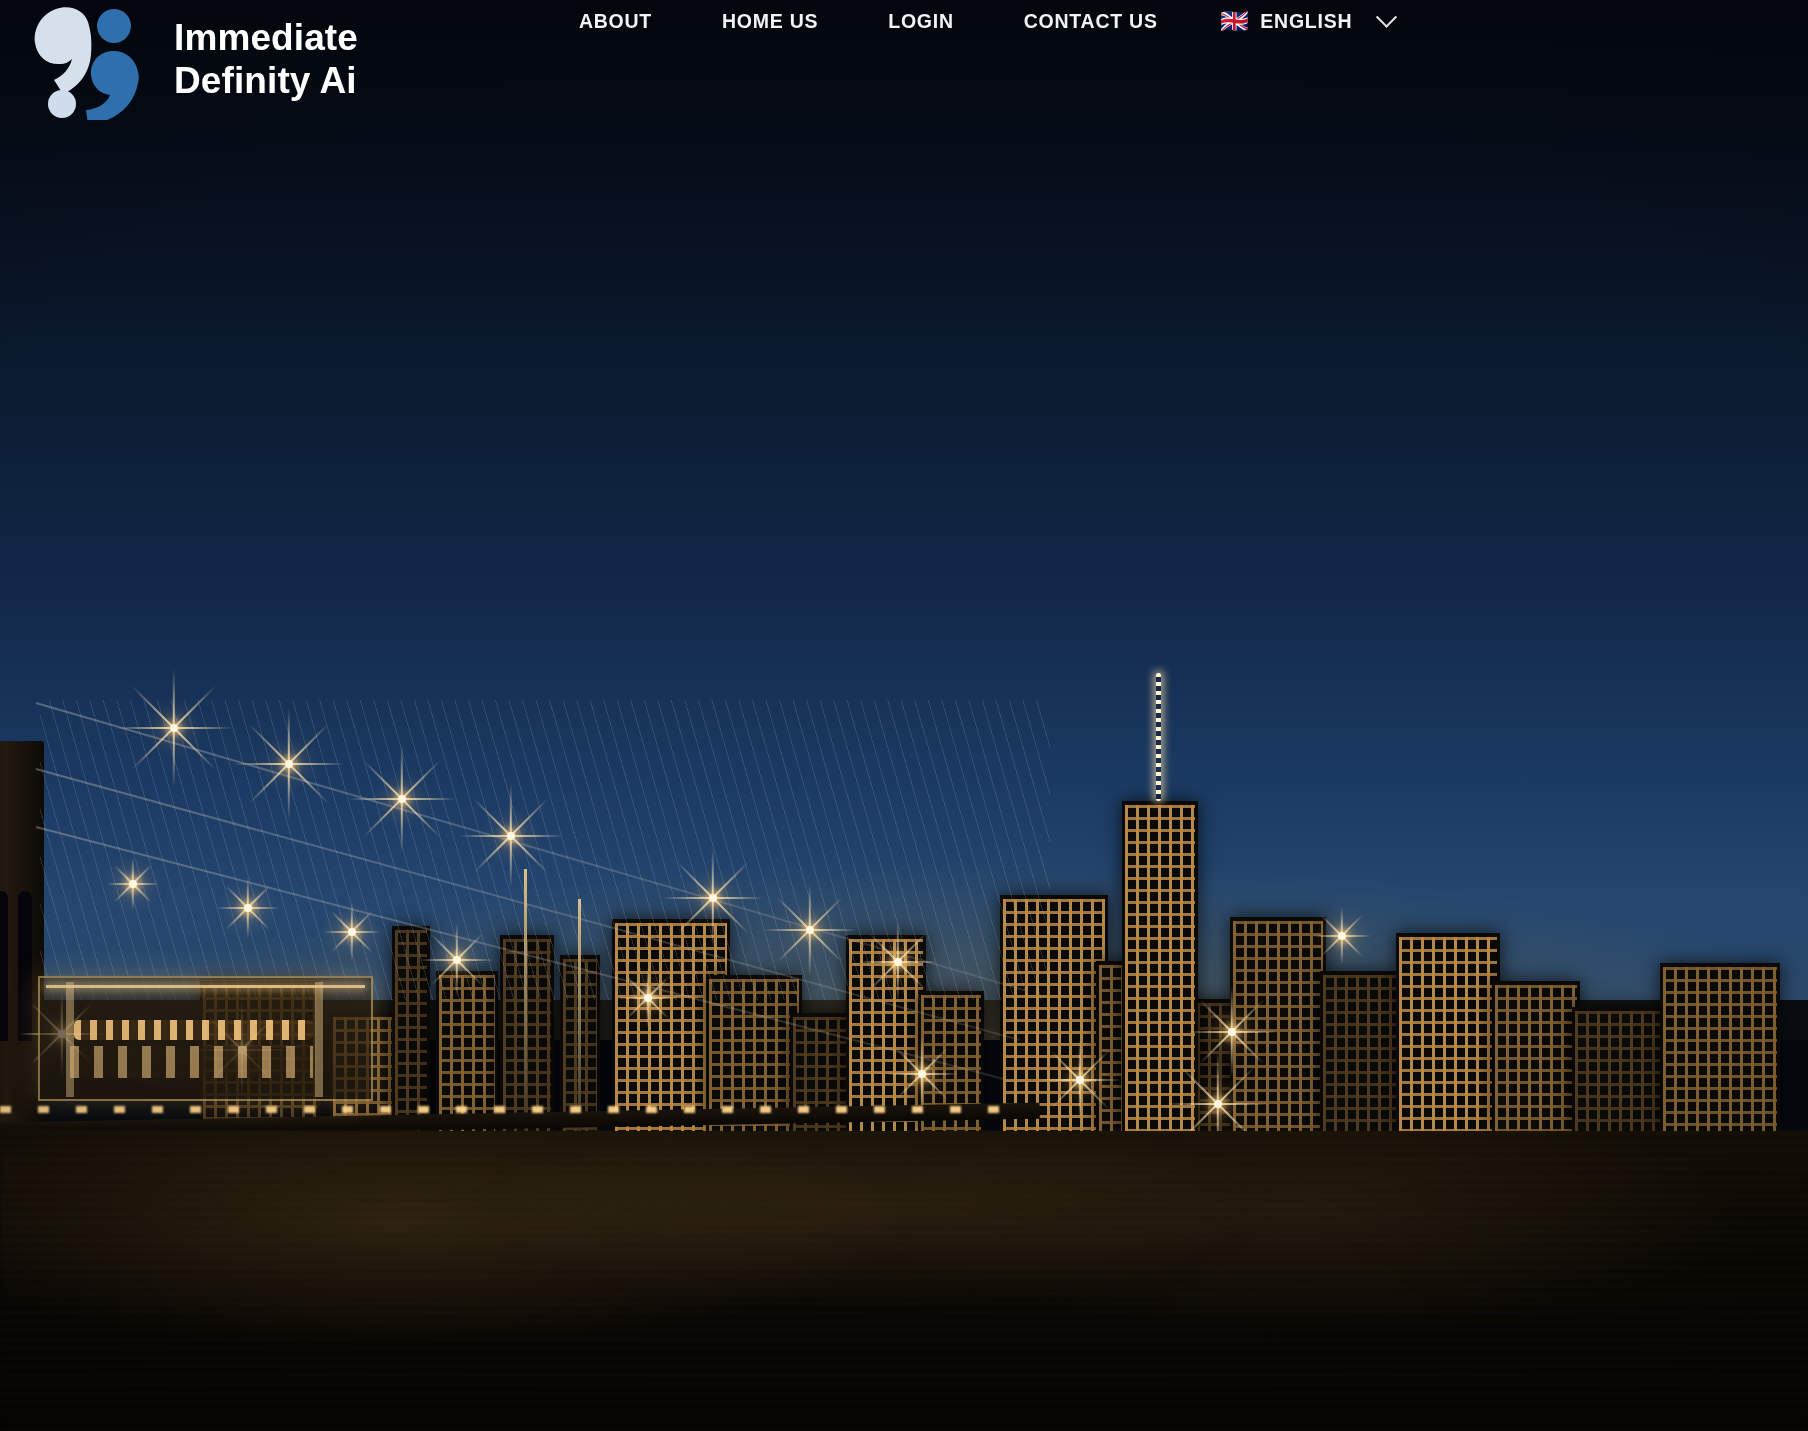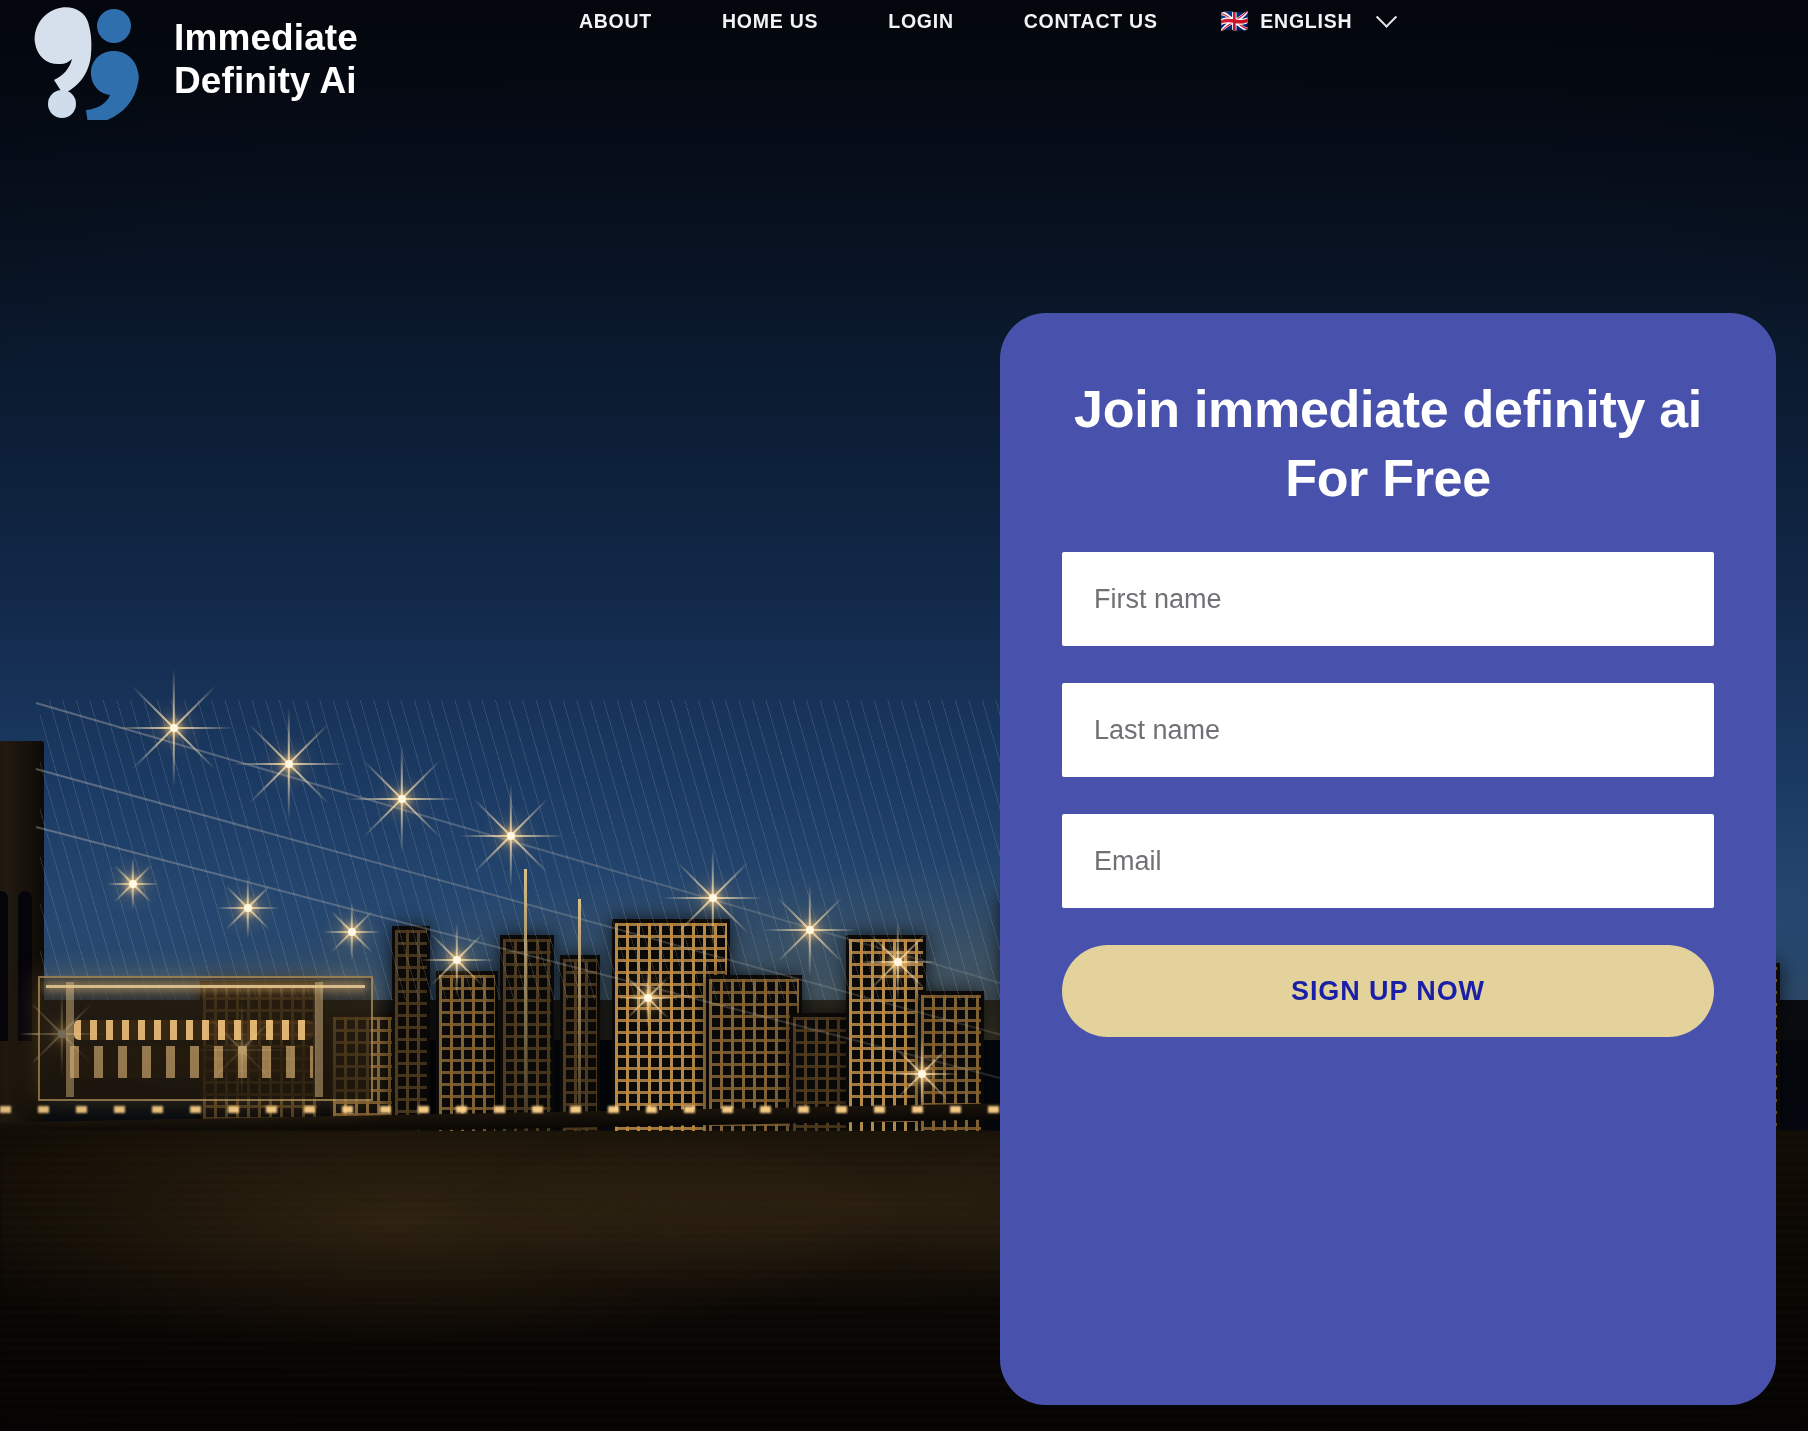--- a/index.html
+++ b/index.html
@@ -447,17 +447,6 @@
   </div>
 
 
-  <div class="card">
-    <div class="card-title">Join immediate definity ai For Free</div>
-
-    <input class="field" type="text" placeholder="First name" style="">
-
-    <input class="field" type="text" placeholder="Last name" style="">
-
-    <input class="field" type="email" placeholder="Email" style="">
-
-    <button class="signup-btn">SIGN UP NOW</button>
-  </div>
 
 </div>
 

